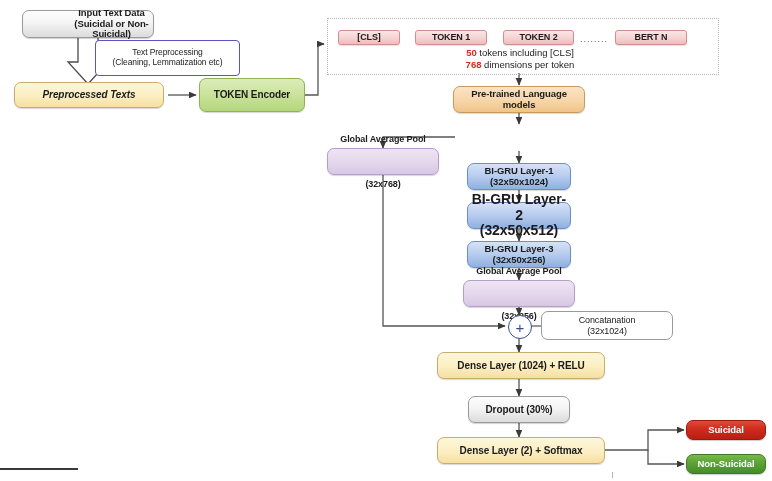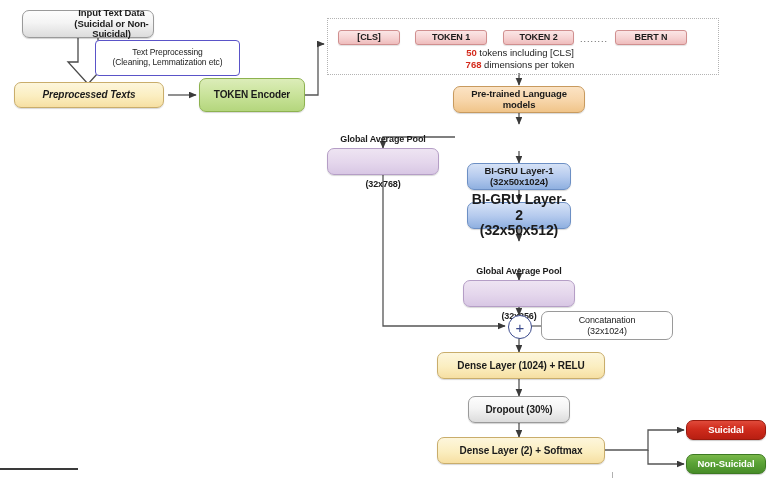--- a/index.html
+++ b/index.html
@@ -279,6 +279,10 @@
     <span>(32x50x512)</span>
   </div>
 
+  <div class="node blue" style="left:467px;top:241px;width:104px;height:27px;font-size:9.5px;">
+    <span>BI-GRU Layer-3</span>
+    <span>(32x50x256)</span>
+  </div>
 
   <div class="node lav" style="left:463px;top:280px;width:112px;height:27px;font-size:9px;">
     <span>Global Average Pool</span>

